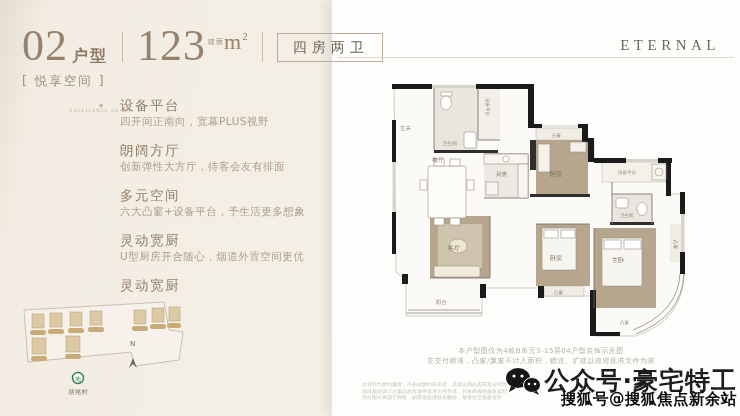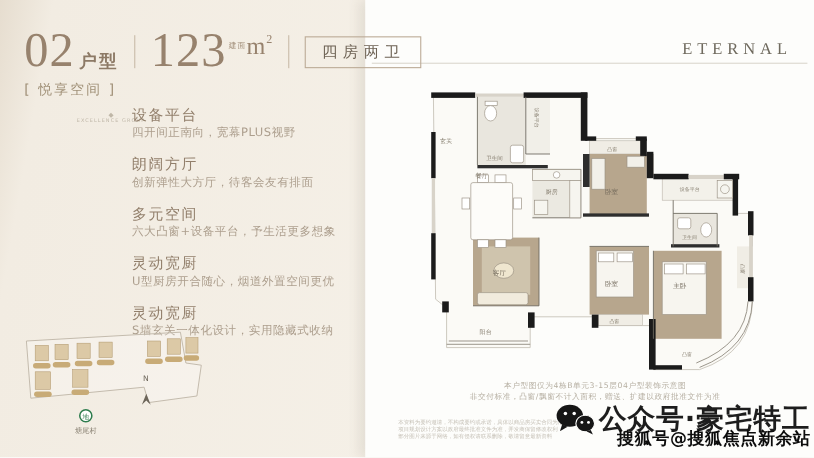--- a/index.html
+++ b/index.html
@@ -100,7 +100,6 @@
       </div>
     <div class="feat">
         <div class="t">灵动宽厨</div>
-        <div class="d">S墙玄关一体化设计，实用隐藏式收纳</div>
       </div>
   </div>
 

